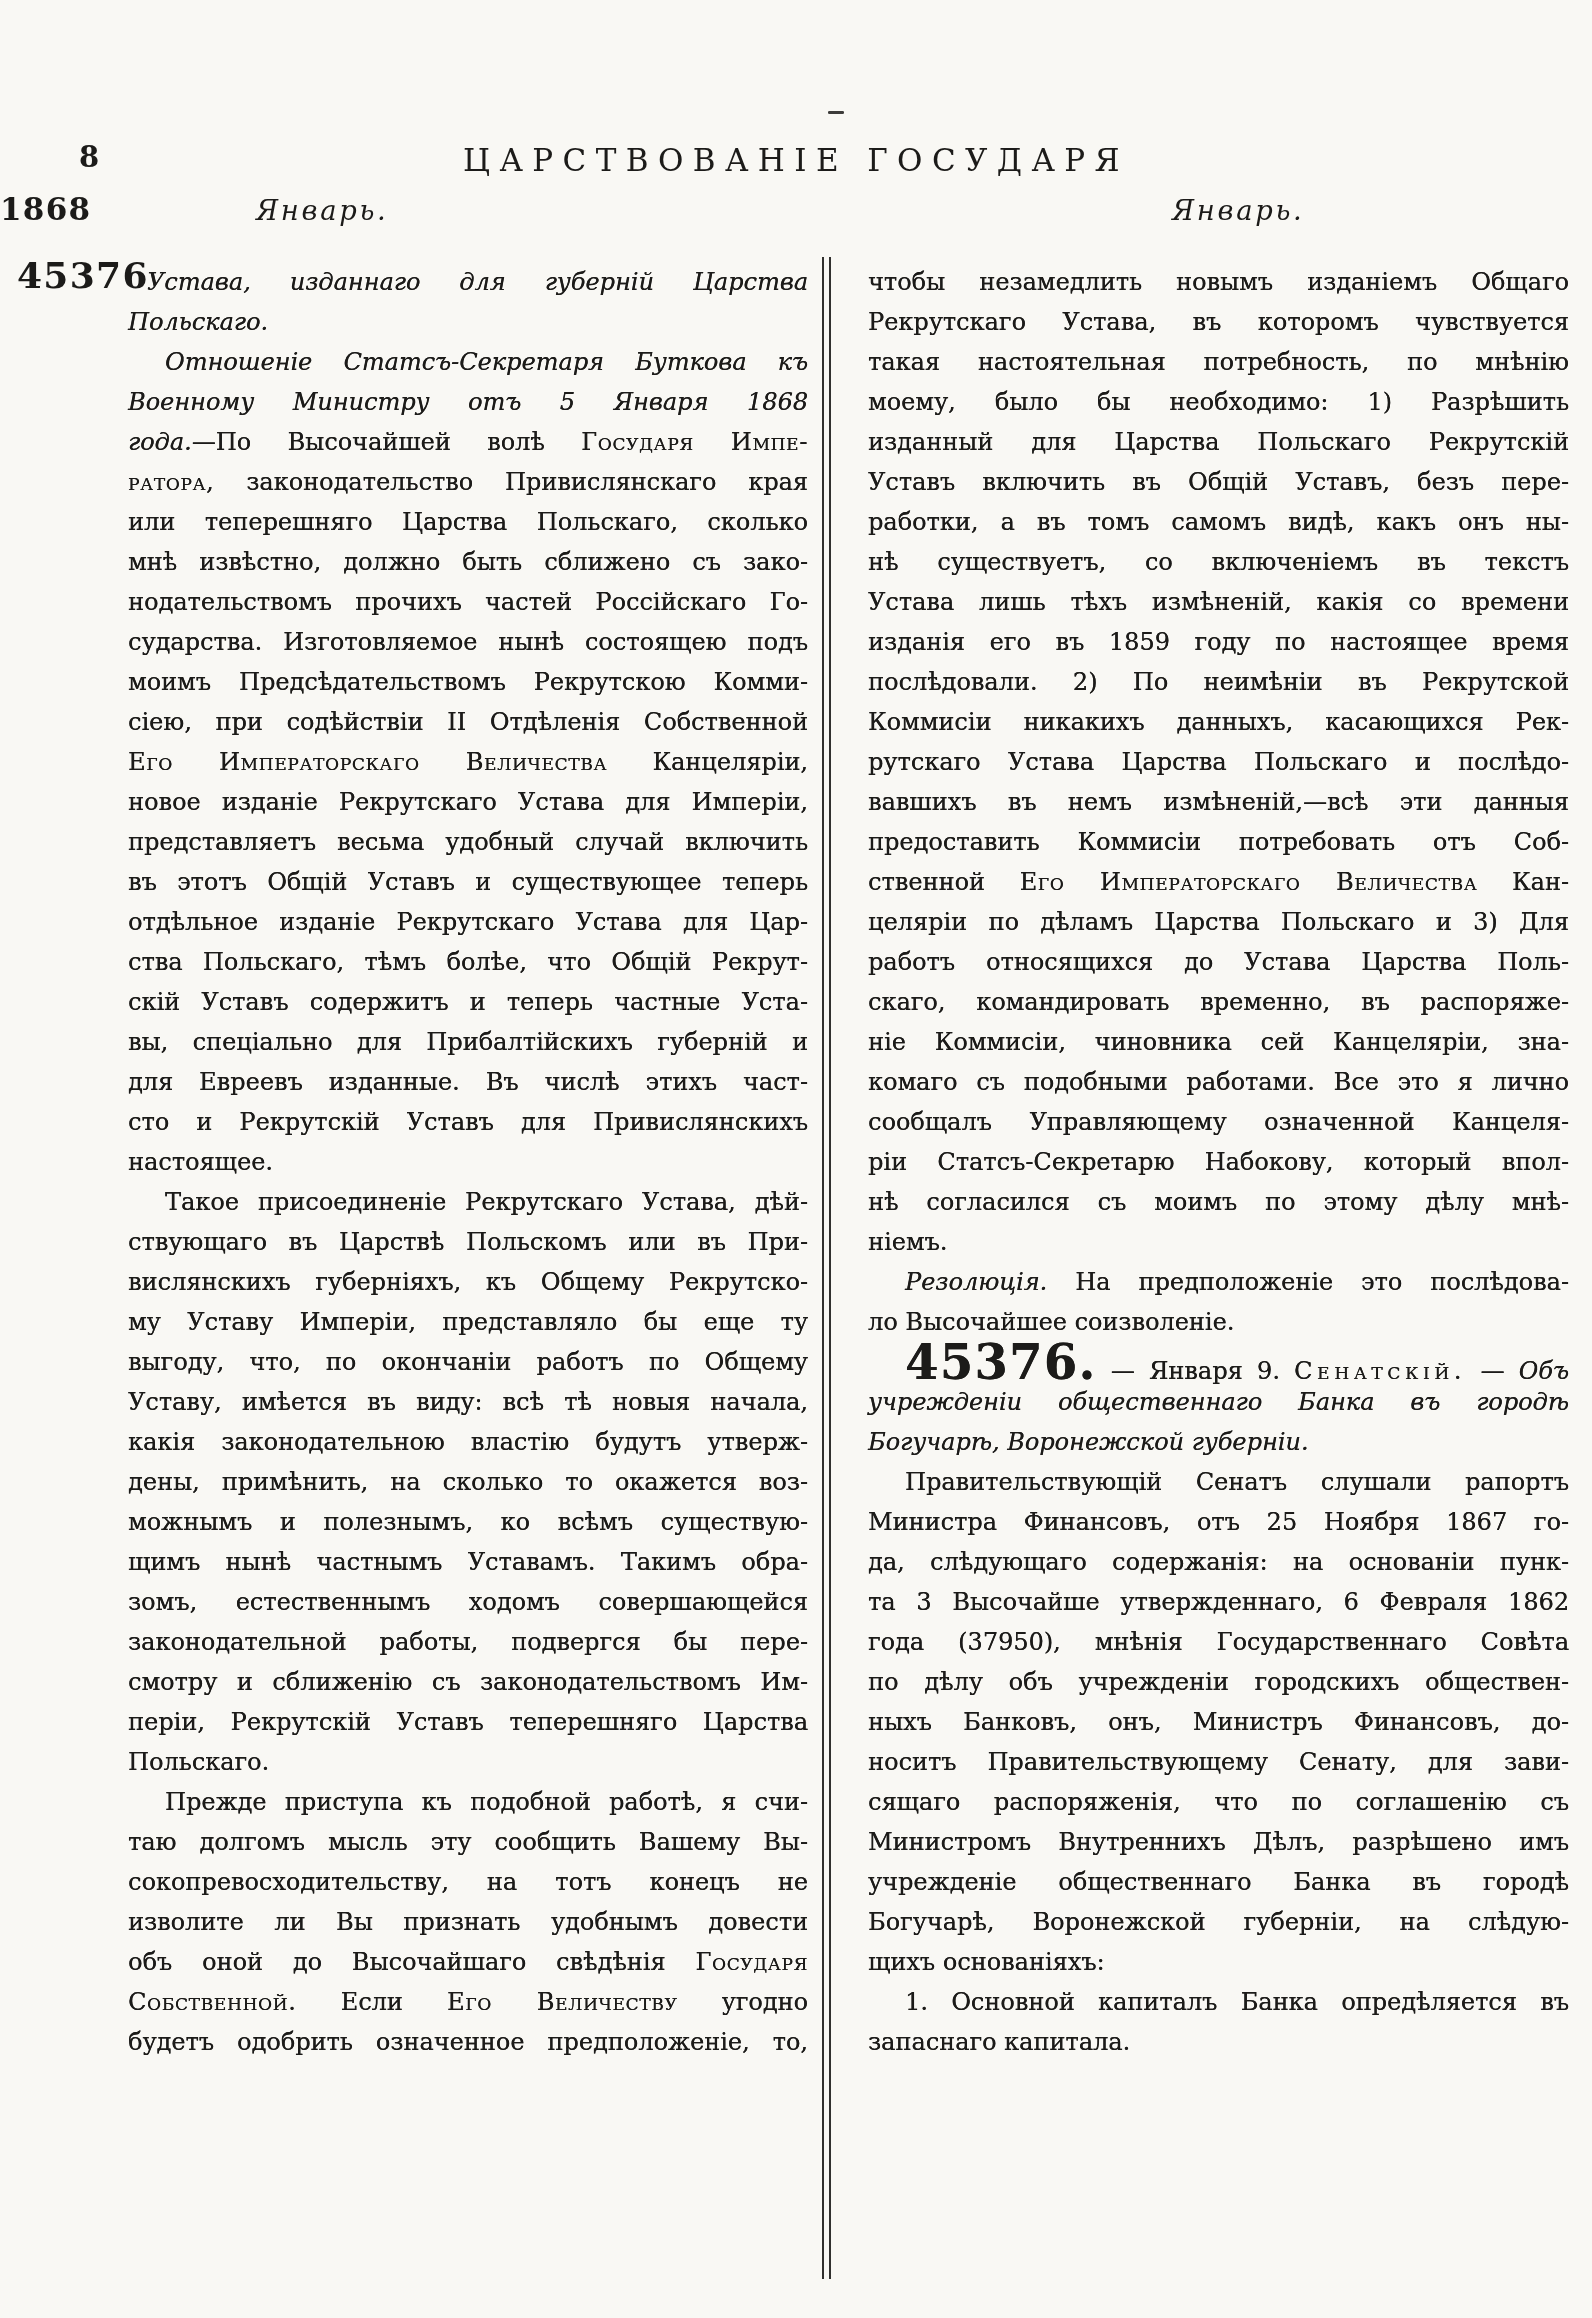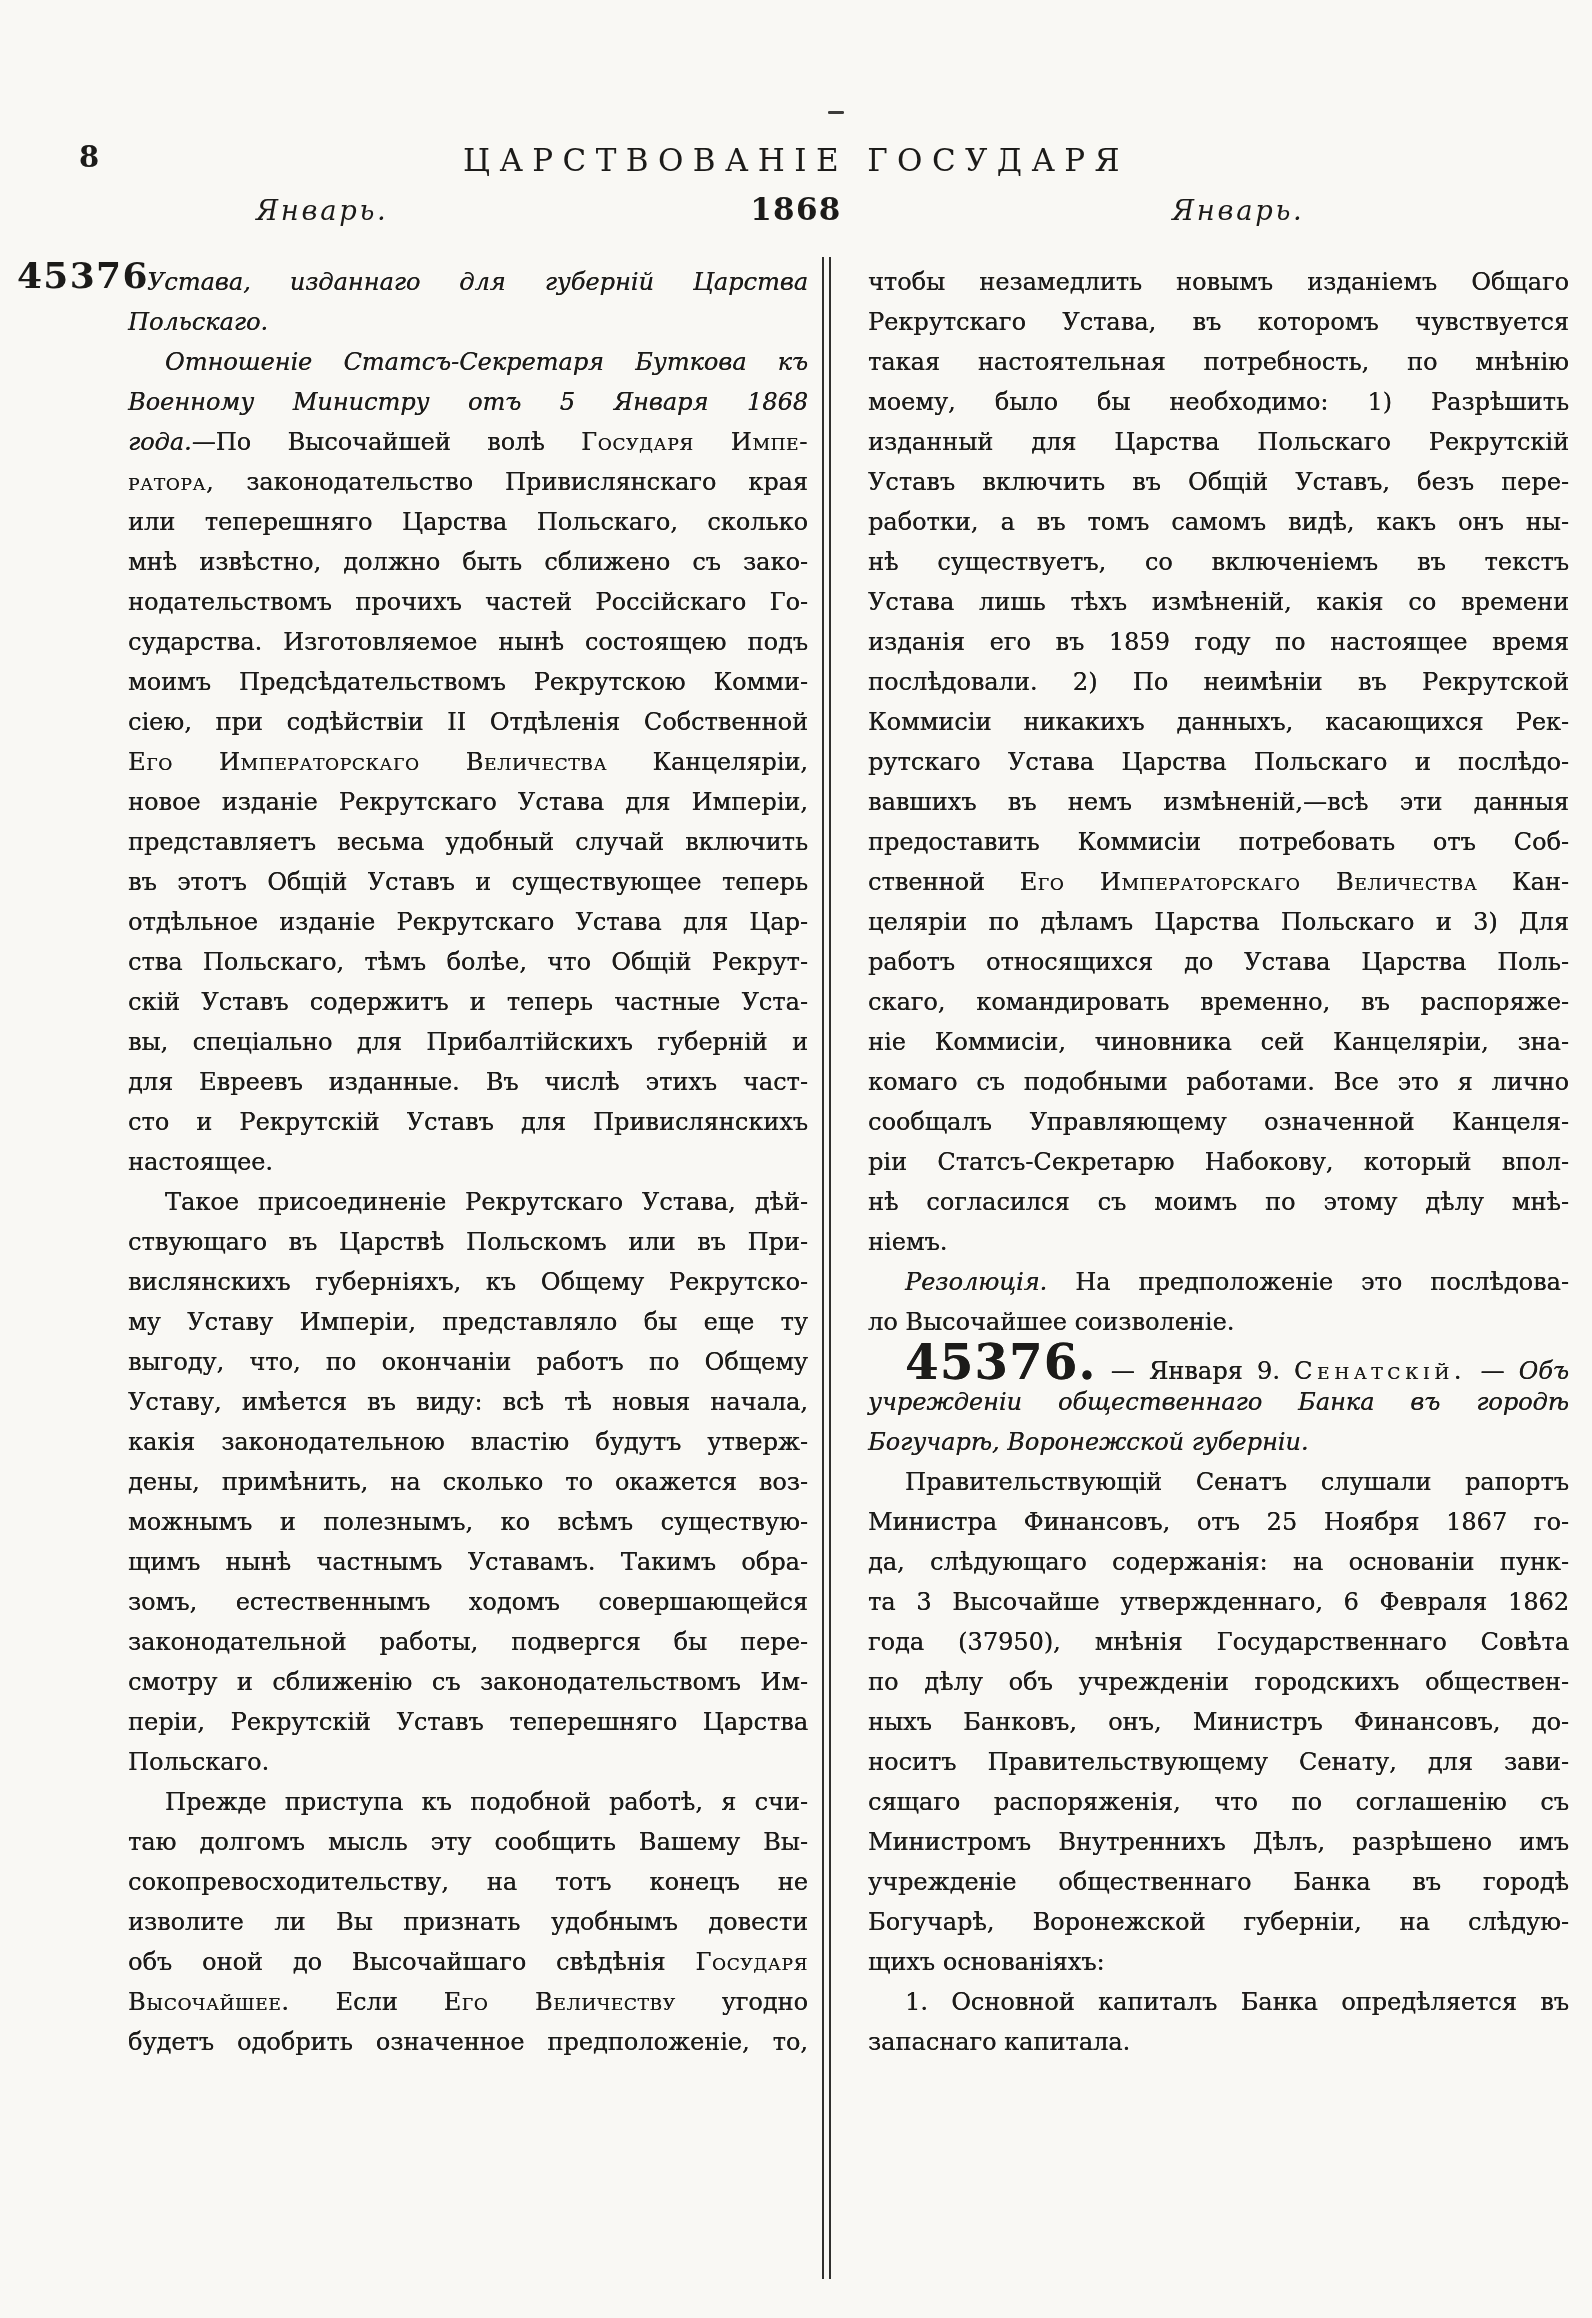--- a/index.html
+++ b/index.html
@@ -32,7 +32,7 @@
   }
   .year{
     position:absolute;left:0;right:0;top:191px;
-    text-align:center;font-size:31px;font-weight:bold;letter-spacing:1.3px;
+    font-size:31px;font-weight:bold;letter-spacing:1.3px;
   }
   .month-right{
     position:absolute;left:1172px;top:195px;

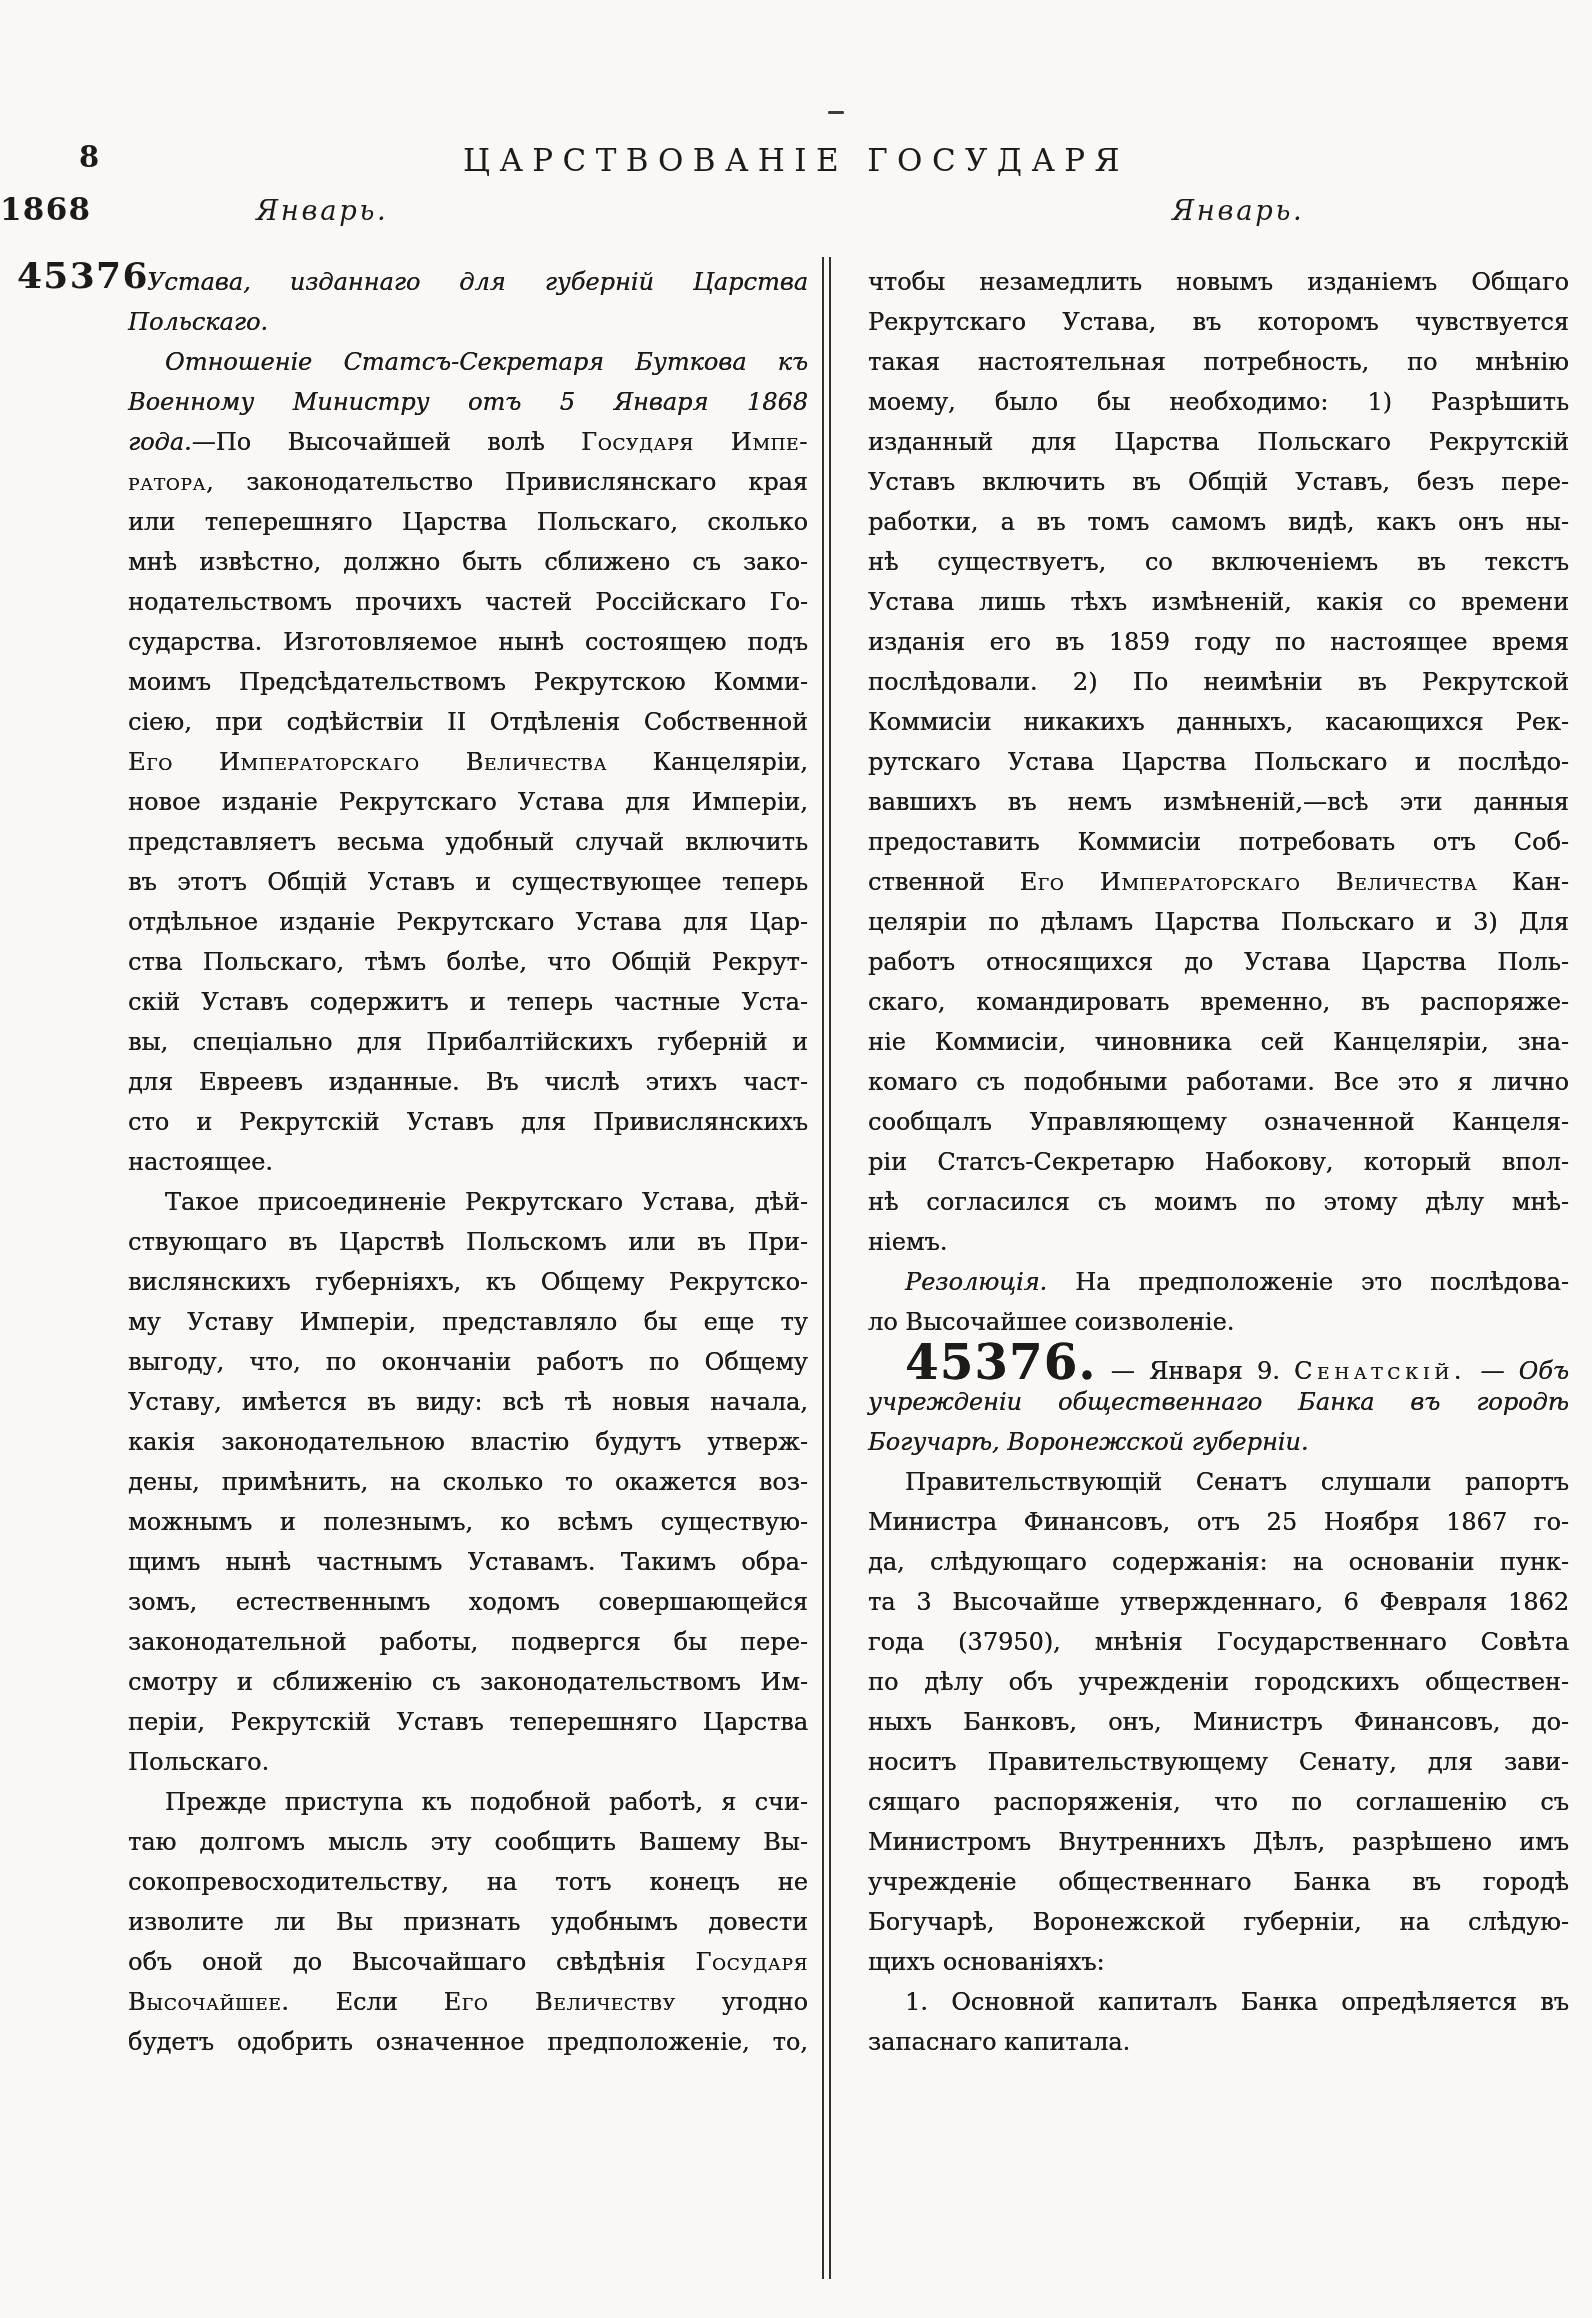--- a/index.html
+++ b/index.html
@@ -136,7 +136,7 @@
       <div class="tline"><span class="seg-r">сокопревосходительству, на тотъ конецъ не</span></div>
       <div class="tline"><span class="seg-r">изволите ли Вы признать удобнымъ довести</span></div>
       <div class="tline"><span class="seg-r">объ оной до Высочайшаго свѣдѣнія </span><span class="seg-sc">Государя</span></div>
-      <div class="tline"><span class="seg-sc">Высочайшее.</span><span class="seg-r"> Если </span><span class="seg-sc">Его Величеству</span><span class="seg-r"> угодно</span></div>
+      <div class="tline"><span class="seg-sc">Собственной.</span><span class="seg-r"> Если </span><span class="seg-sc">Его Величеству</span><span class="seg-r"> угодно</span></div>
       <div class="tline"><span class="seg-r">будетъ одобрить означенное предположеніе, то,</span></div>
     </div>
 

